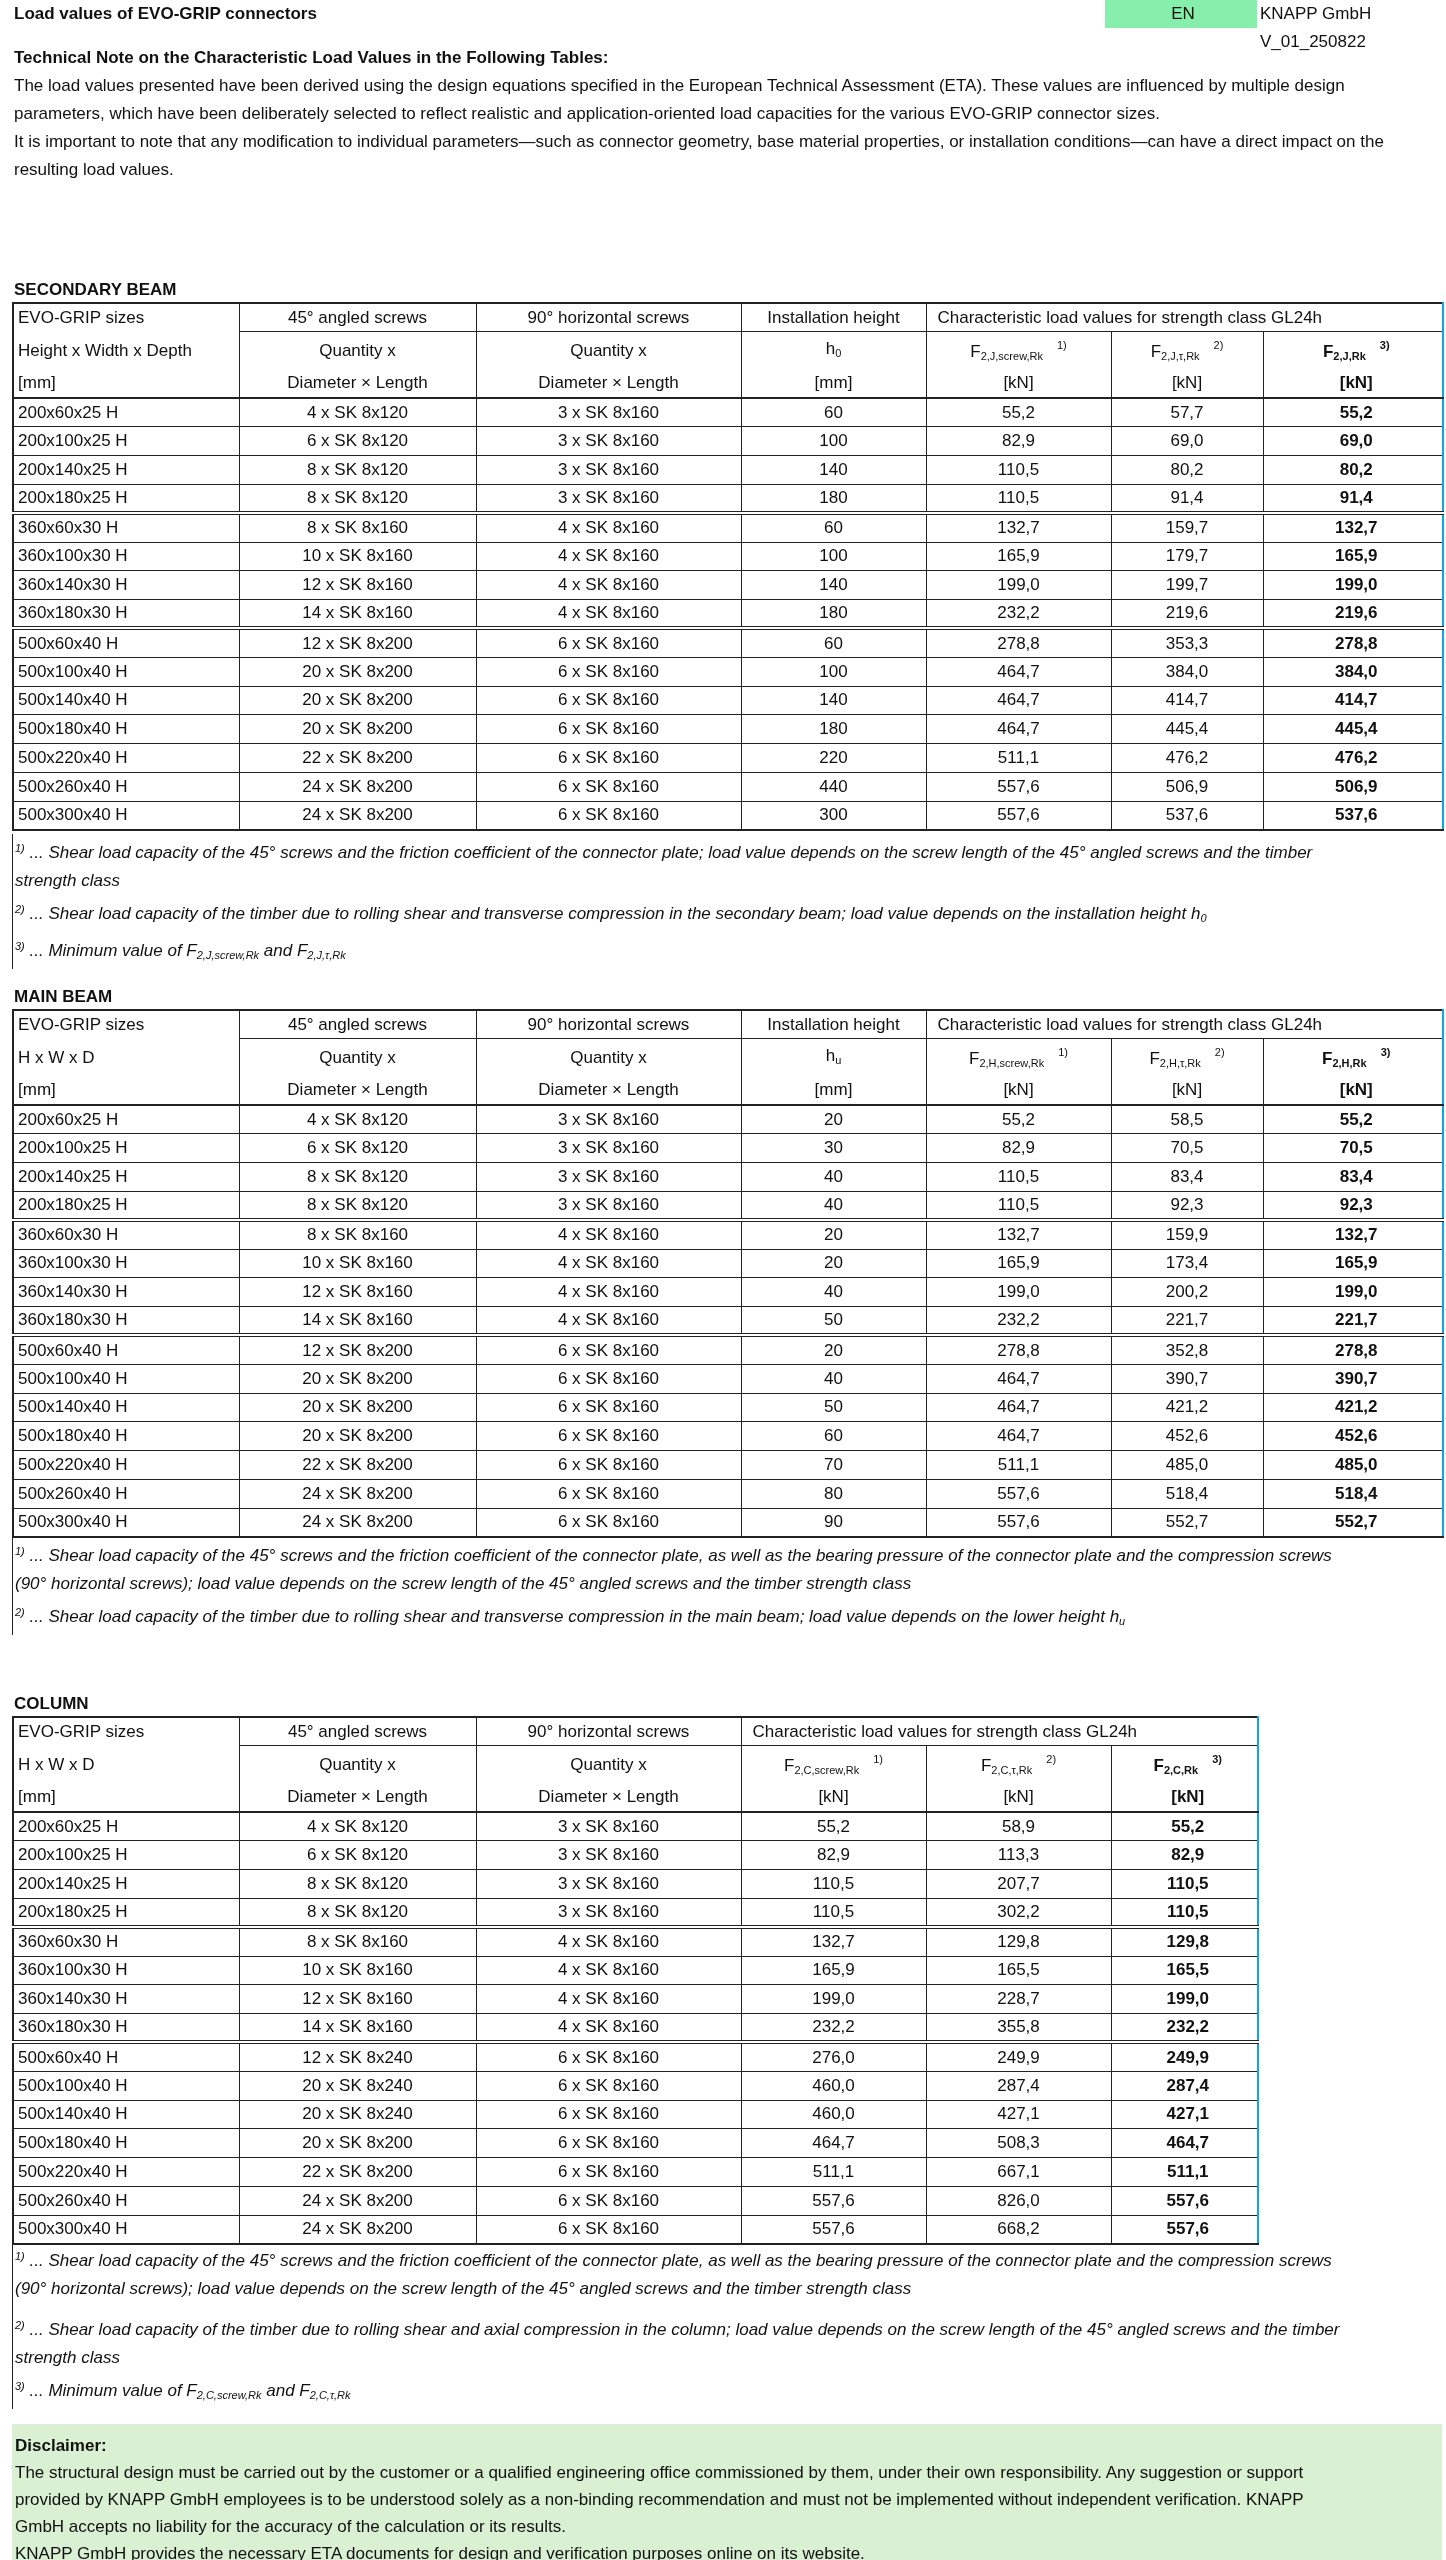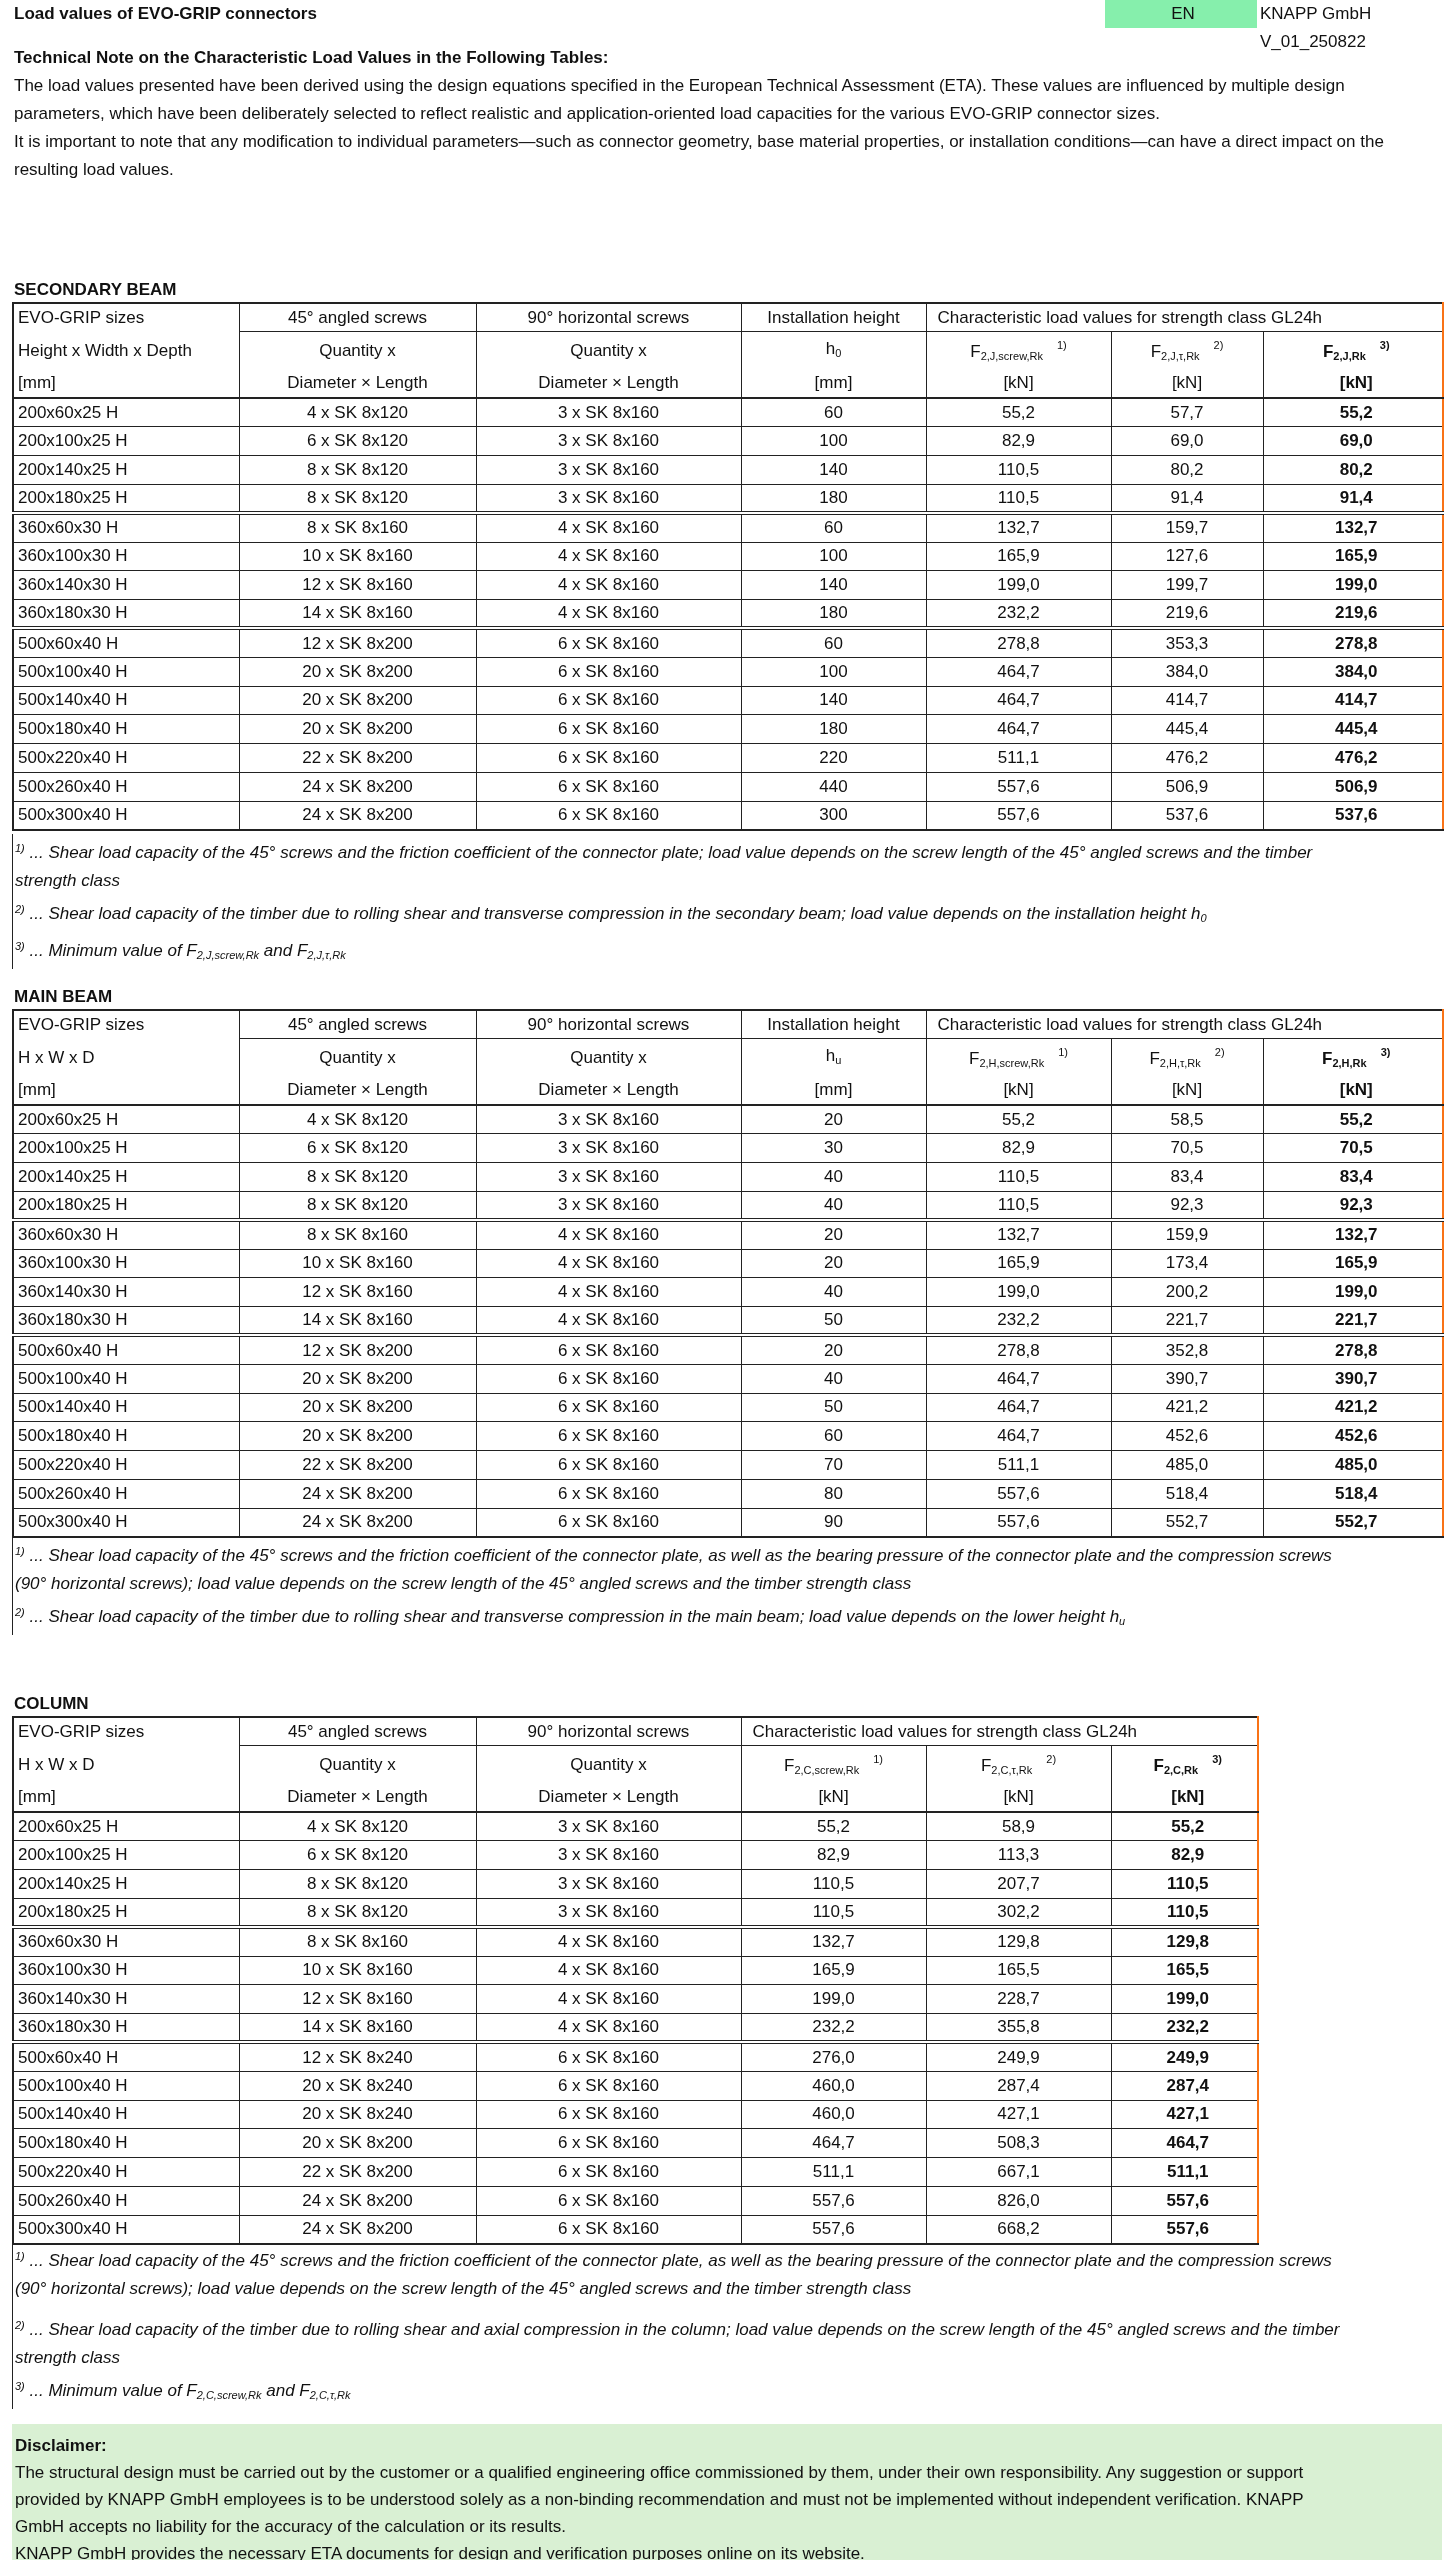--- a/index.html
+++ b/index.html
@@ -29,7 +29,7 @@
   table.lt tr.hdr td.span-top { border-bottom: 1.5px solid #222; }
   table.lt tr.grp td { border-top: 4px double #222; }
   table.lt td.first { border-left: 2px solid #222; }
-  table.lt td.last { border-right: 2px solid #f97316; padding-left: 11px; }
+  table.lt td.last { border-right: 2px solid #0ea5e9; padding-left: 11px; }
   table.lt tr.lastrow td { border-bottom: 2px solid #222; }
   sub { font-size: 11px; vertical-align: -3px; }
   sup { font-size: 11px; vertical-align: 8px; margin-left: 14px; }

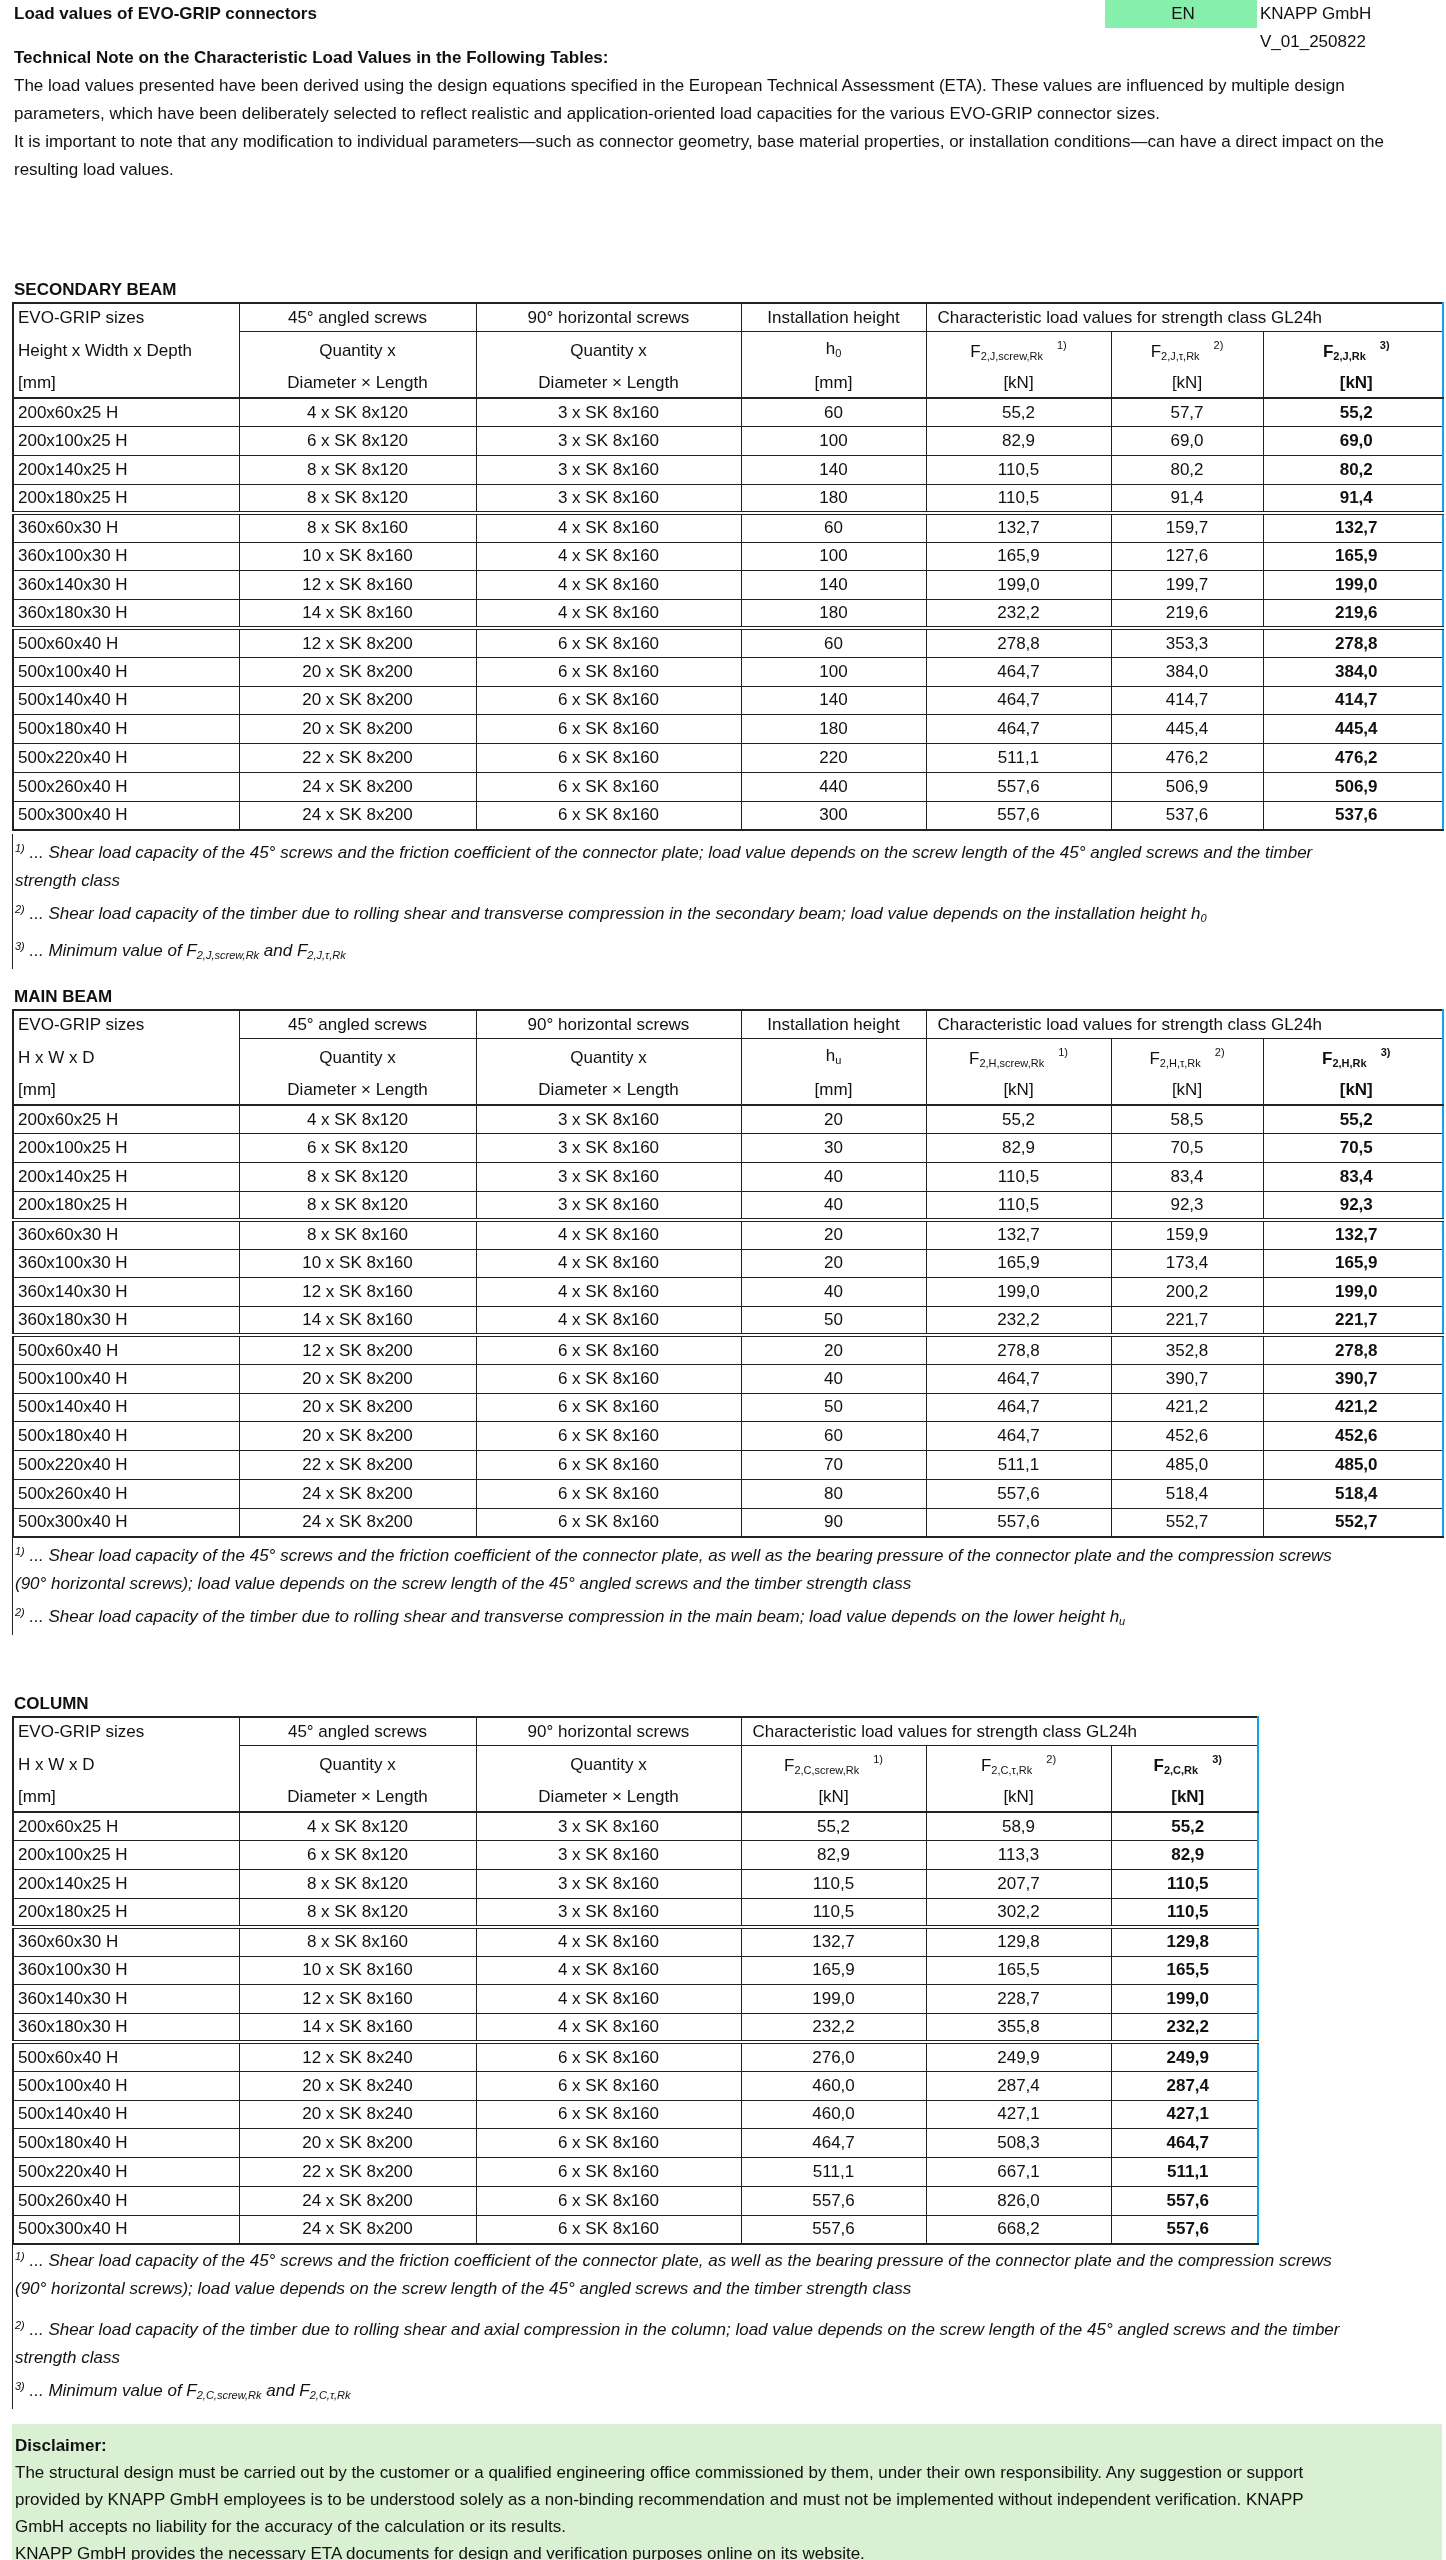--- a/index.html
+++ b/index.html
@@ -145,7 +145,7 @@
         <td class="c">4 x SK 8x160</td>
         <td class="c">100</td>
         <td class="c">165,9</td>
-        <td class="c">127,6</td>
+        <td class="c">179,7</td>
         <td class="b last">165,9</td>
       </tr>
       <tr>

